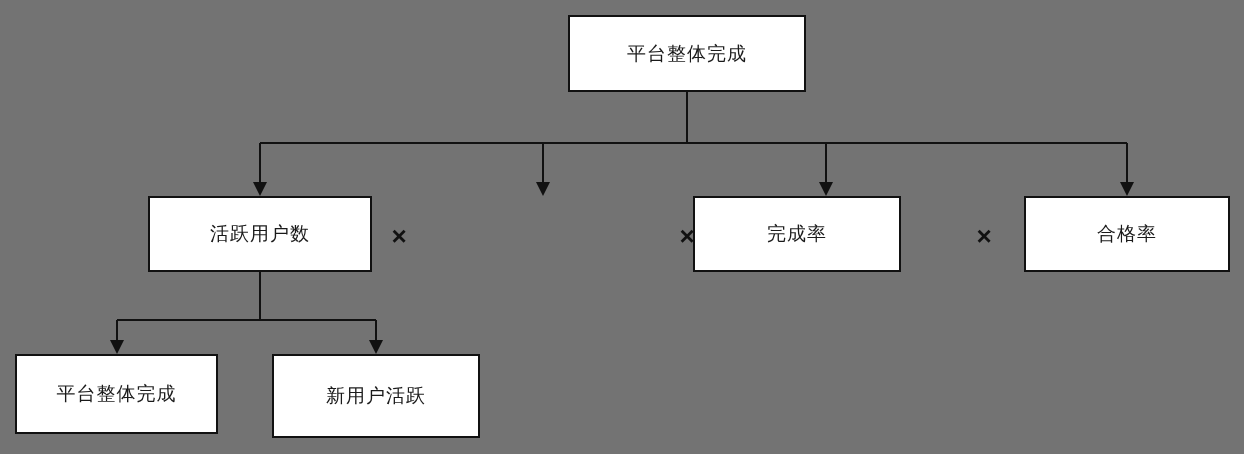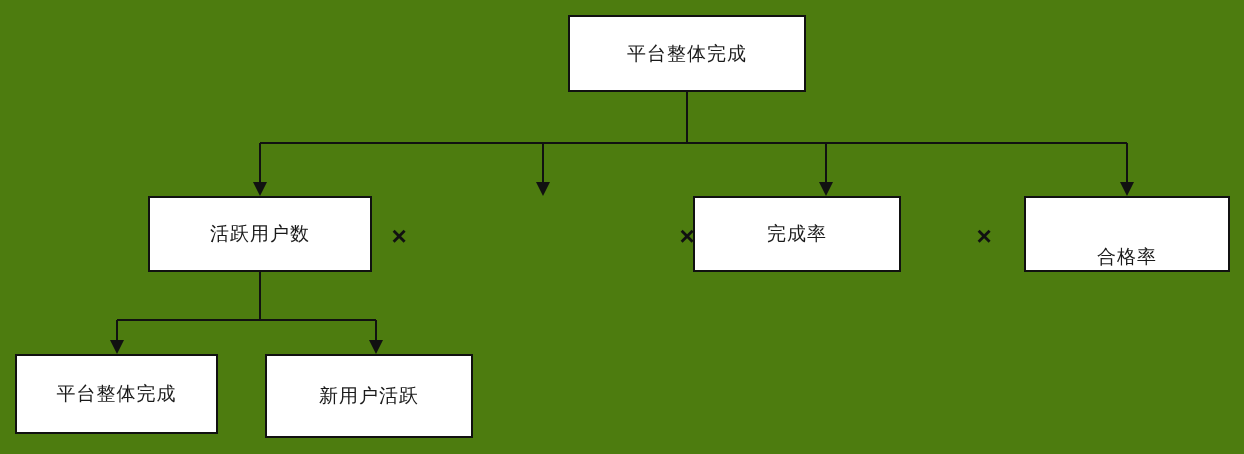--- a/index.html
+++ b/index.html
@@ -12,7 +12,7 @@
     position: relative;
     width: 1244px;
     height: 454px;
-    background: #4d7c0f;
+    background: #737373;
     overflow: hidden;
   }
   .connectors {

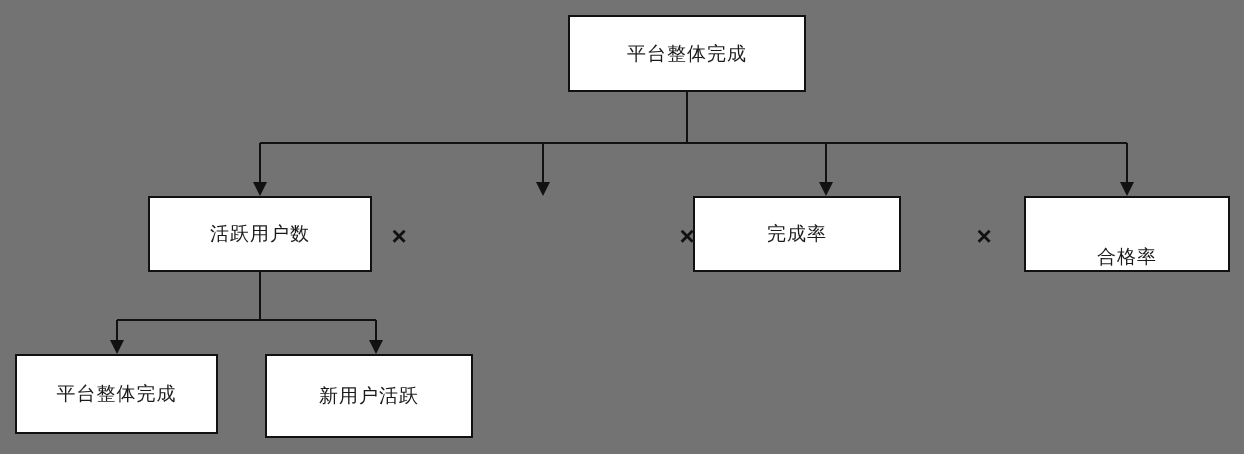--- a/index.html
+++ b/index.html
@@ -41,7 +41,7 @@
   .node-active      { left: 148px; top: 196px; width: 224px; height: 76px; }
   .node-grab        { left: 432px; top: 196px; width: 222px; height: 76px; }
   .node-complete    { left: 693px; top: 196px; width: 208px; height: 76px; }
-  .node-qualified   { left: 1024px; top: 196px; width: 206px; height: 76px; align-items: flex-end; }
+  .node-qualified   { left: 1024px; top: 196px; width: 206px; height: 76px; }
   .node-old-users   { left: 15px;  top: 354px; width: 203px; height: 80px; }
   .node-new-users   { left: 265px; top: 354px; width: 208px; height: 84px; }
 

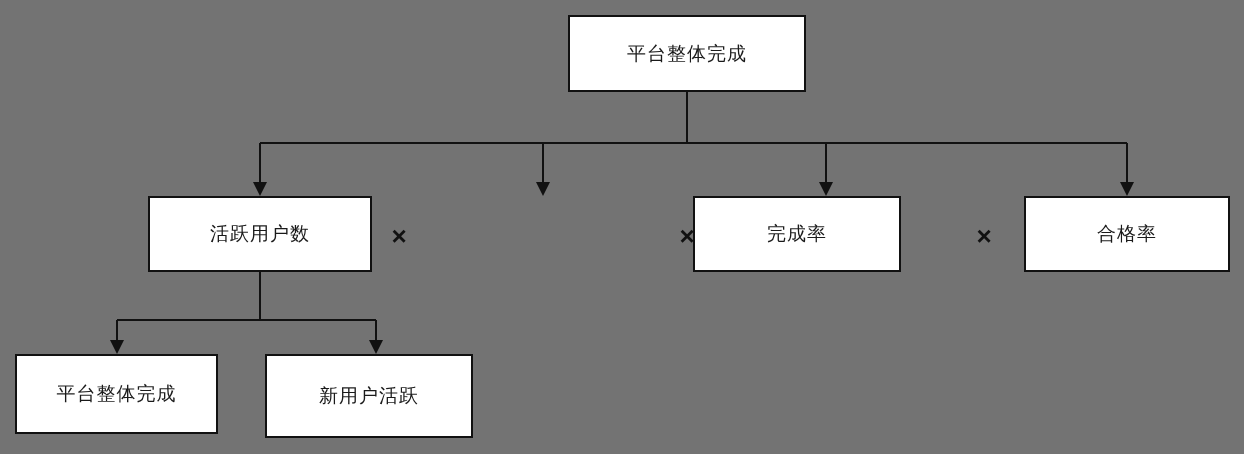--- a/index.html
+++ b/index.html
@@ -43,7 +43,7 @@
   .node-complete    { left: 693px; top: 196px; width: 208px; height: 76px; }
   .node-qualified   { left: 1024px; top: 196px; width: 206px; height: 76px; }
   .node-old-users   { left: 15px;  top: 354px; width: 203px; height: 80px; }
-  .node-new-users   { left: 265px; top: 354px; width: 208px; height: 84px; }
+  .node-new-users   { left: 272px; top: 354px; width: 208px; height: 84px; }
 
   .operator {
     position: absolute;

